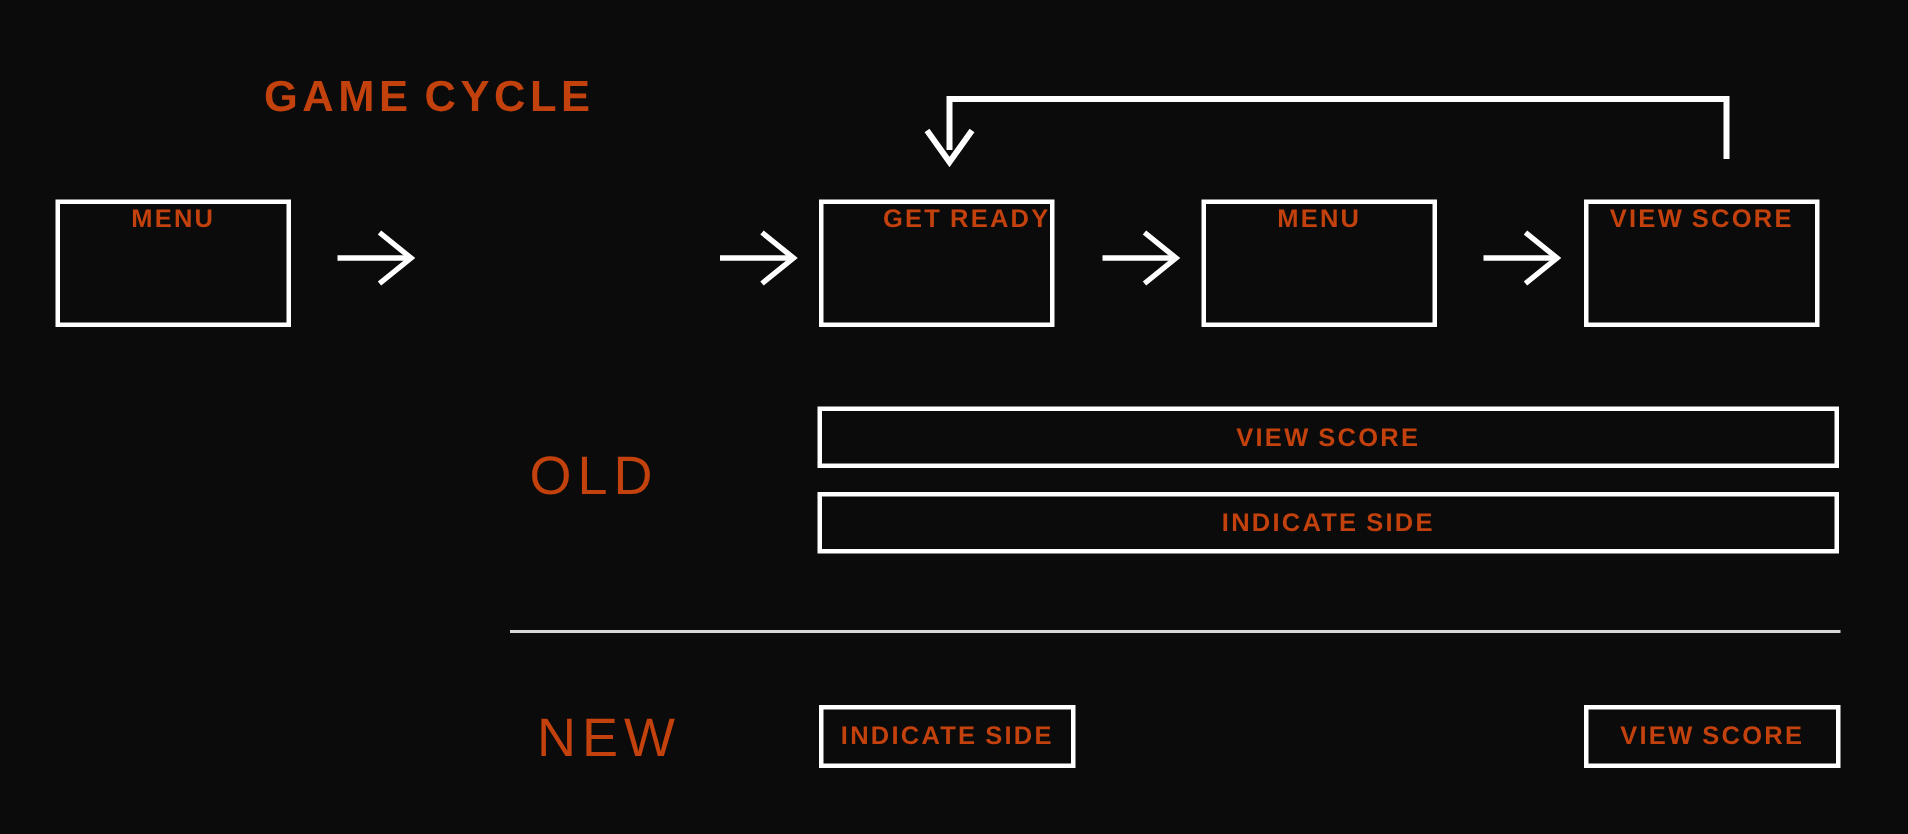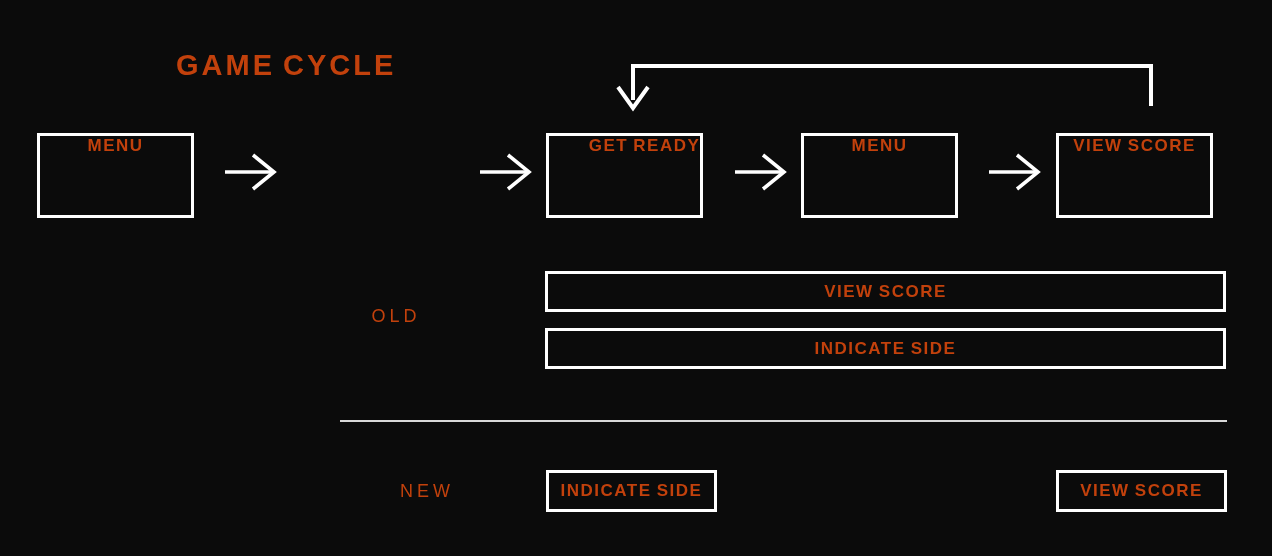--- a/index.html
+++ b/index.html
@@ -36,7 +36,7 @@
   .loop-arrow{position:absolute;left:615px;top:54px;width:550px;height:65px;}
   .section-label{
     position:absolute;left:338px;width:116px;text-align:center;
-    font-size:18px;font-weight:400;letter-spacing:4px;
+    font-size:36px;font-weight:400;letter-spacing:4px;
     line-height:27px;white-space:nowrap;
   }
   .old-label{top:303px;}

